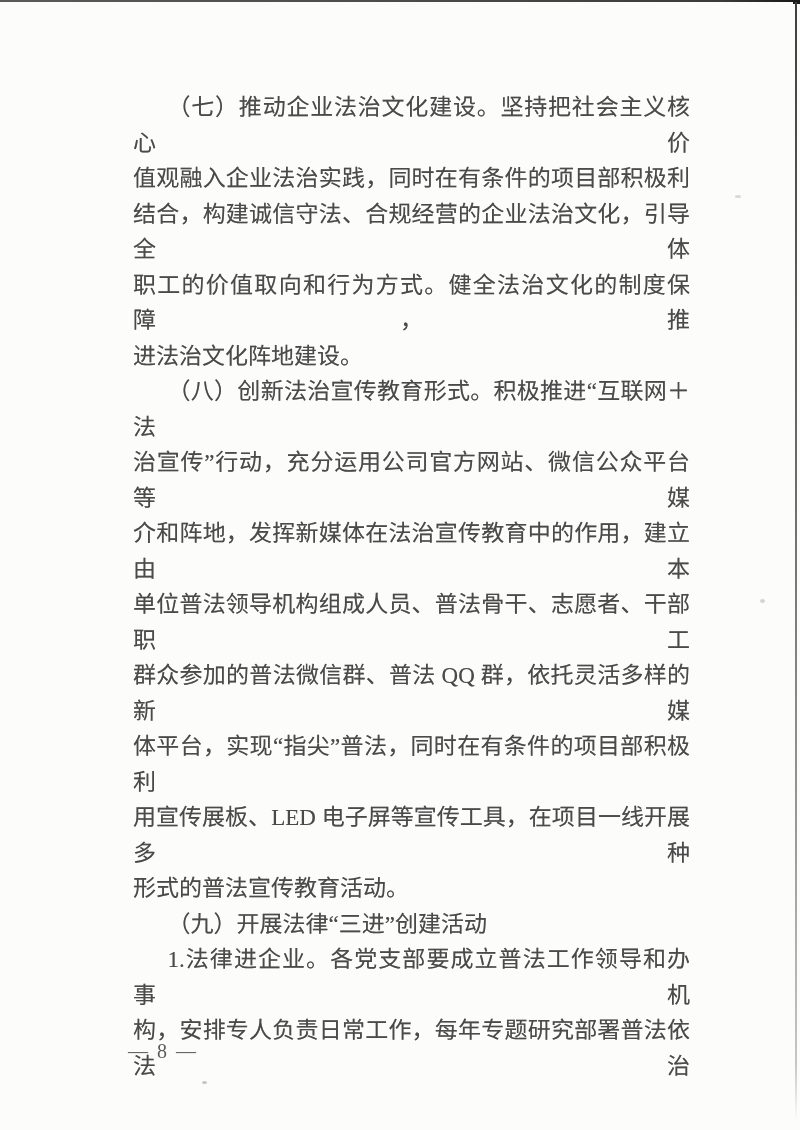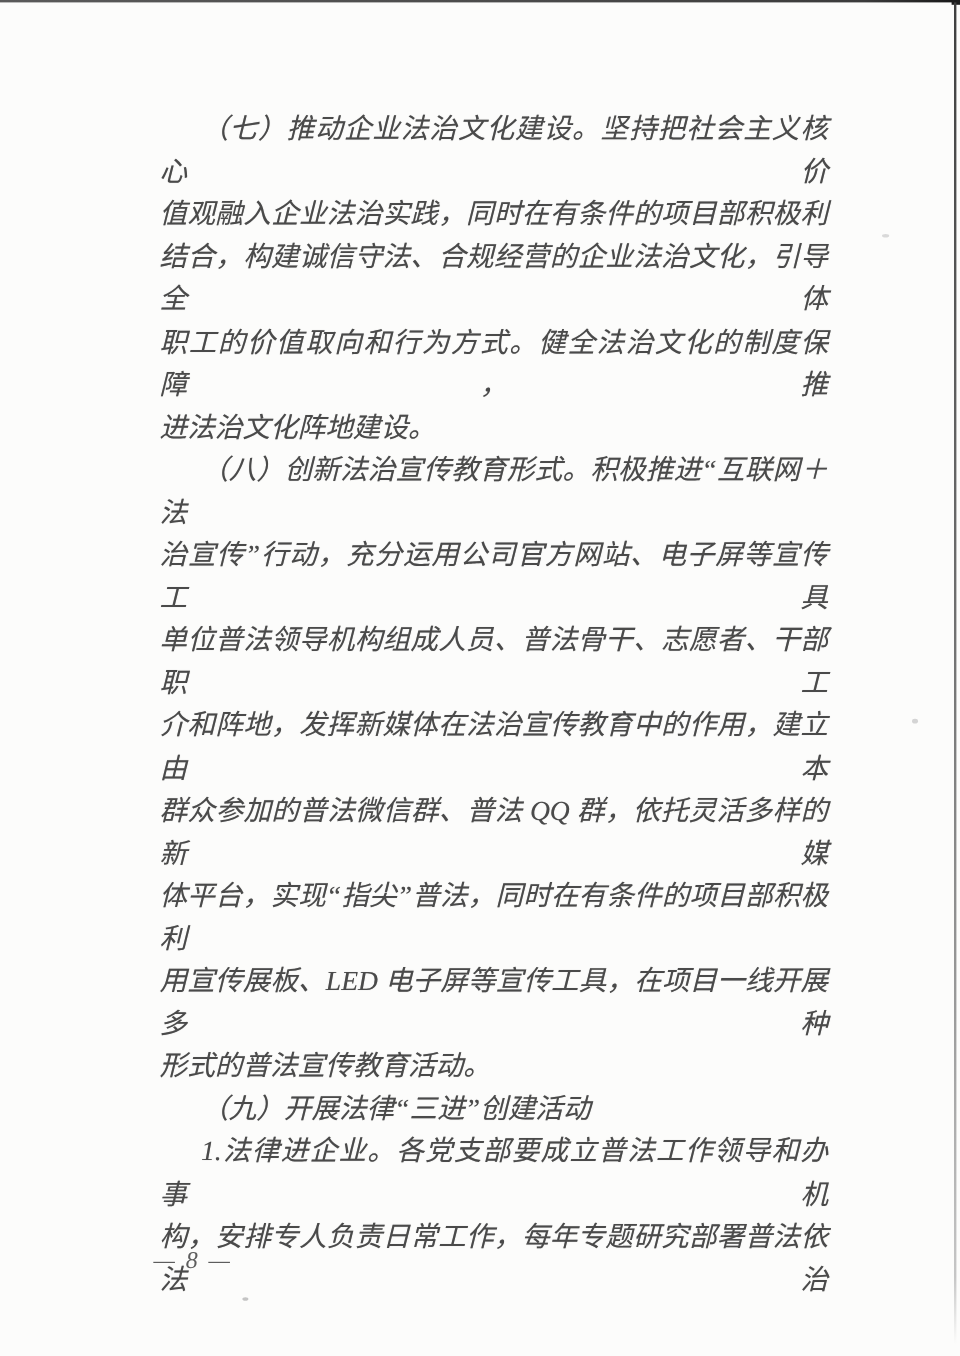--- a/index.html
+++ b/index.html
@@ -14,7 +14,6 @@
     background: #fcfcfb;
     overflow: hidden;
     font-family: "Liberation Serif", serif;
-    font-style: italic;
   }
   
   .scan-edge-top {

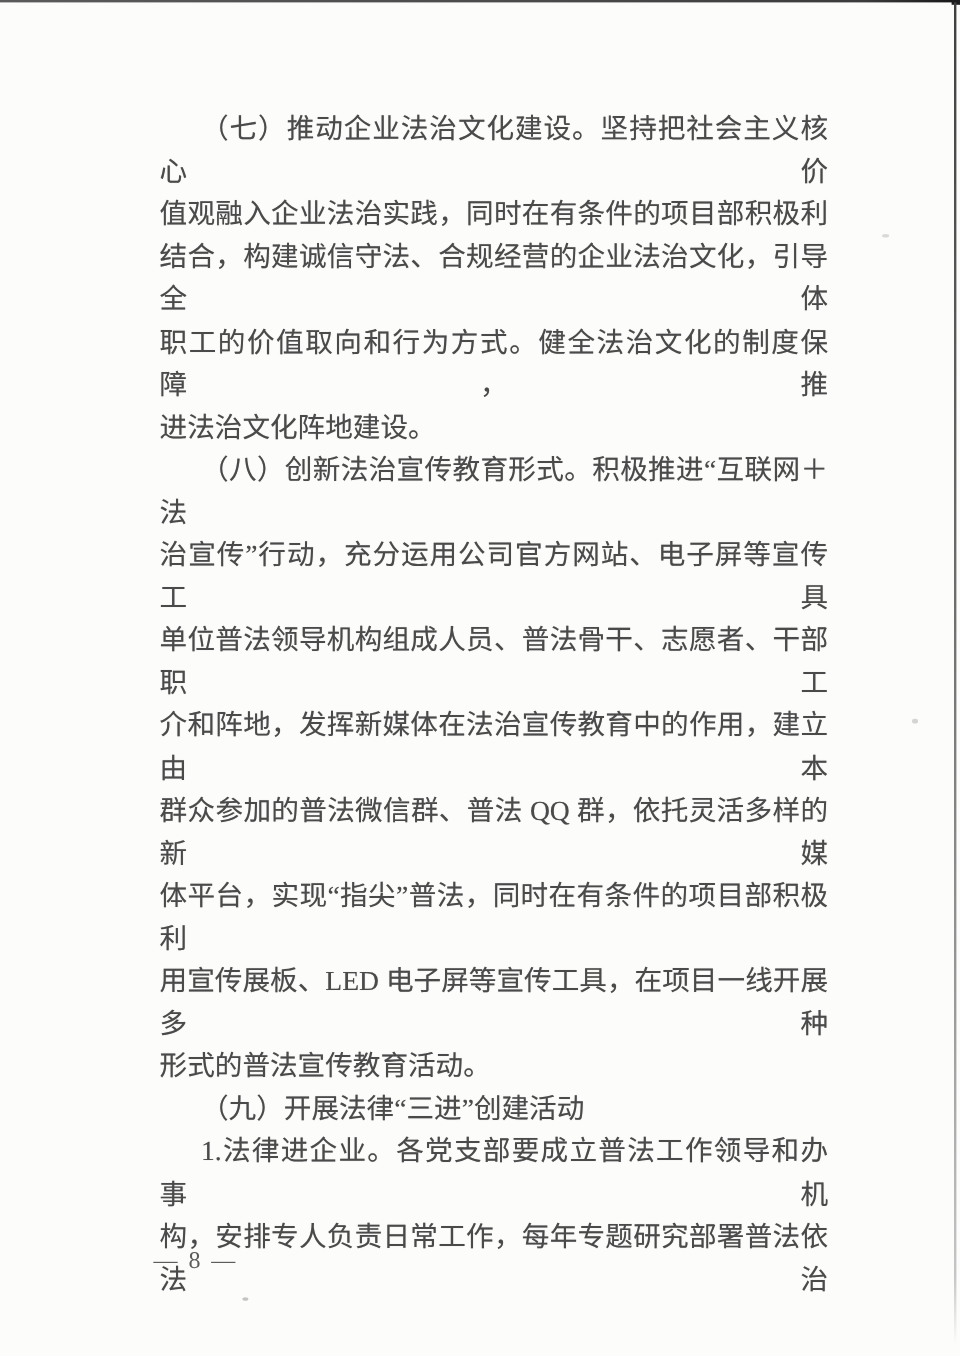--- a/index.html
+++ b/index.html
@@ -94,7 +94,7 @@
     <p class="line">职工的价值取向和行为方式。健全法治文化的制度保障，推</p>
     <p class="line short">进法治文化阵地建设。</p>
     <p class="line indent">（八）创新法治宣传教育形式。积极推进“互联网＋法</p>
-    <p class="line">治宣传”行动，充分运用公司官方网站、电子屏等宣传工具</p>
+    <p class="line">治宣传”行动，充分运用公司官方网站、微信公众平台等媒</p>
     <p class="line">单位普法领导机构组成人员、普法骨干、志愿者、干部职工</p>
     <p class="line">介和阵地，发挥新媒体在法治宣传教育中的作用，建立由本</p>
     <p class="line">群众参加的普法微信群、普法 QQ 群，依托灵活多样的新媒</p>

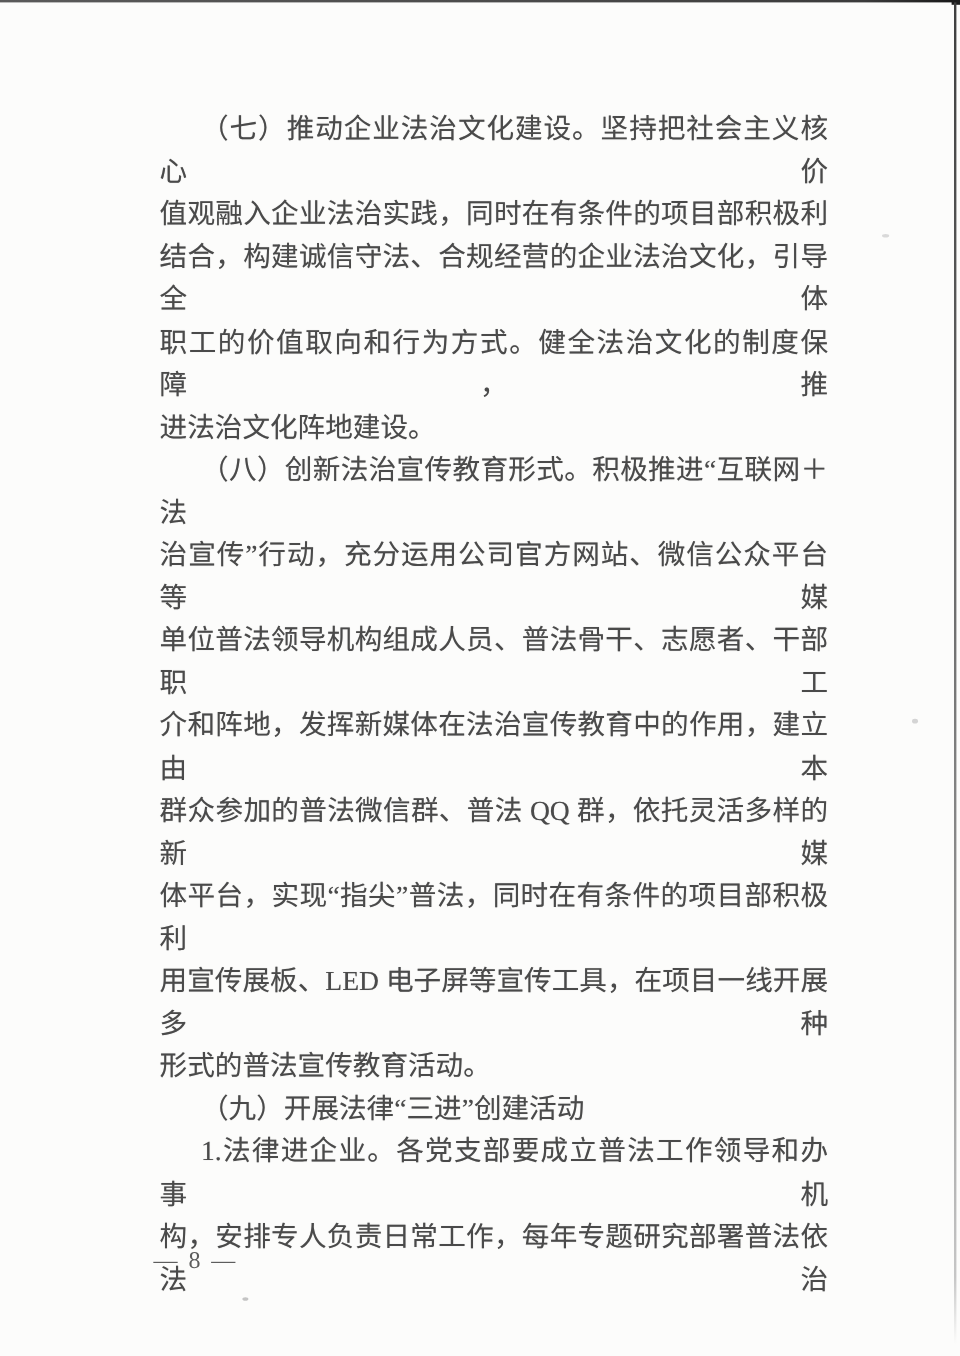--- a/index.html
+++ b/index.html
@@ -95,8 +95,8 @@
     <p class="line short">进法治文化阵地建设。</p>
     <p class="line indent">（八）创新法治宣传教育形式。积极推进“互联网＋法</p>
     <p class="line">治宣传”行动，充分运用公司官方网站、微信公众平台等媒</p>
+    <p class="line">介和阵地，发挥新媒体在法治宣传教育中的作用，建立由本</p>
     <p class="line">单位普法领导机构组成人员、普法骨干、志愿者、干部职工</p>
-    <p class="line">介和阵地，发挥新媒体在法治宣传教育中的作用，建立由本</p>
     <p class="line">群众参加的普法微信群、普法 QQ 群，依托灵活多样的新媒</p>
     <p class="line">体平台，实现“指尖”普法，同时在有条件的项目部积极利</p>
     <p class="line">用宣传展板、LED 电子屏等宣传工具，在项目一线开展多种</p>

